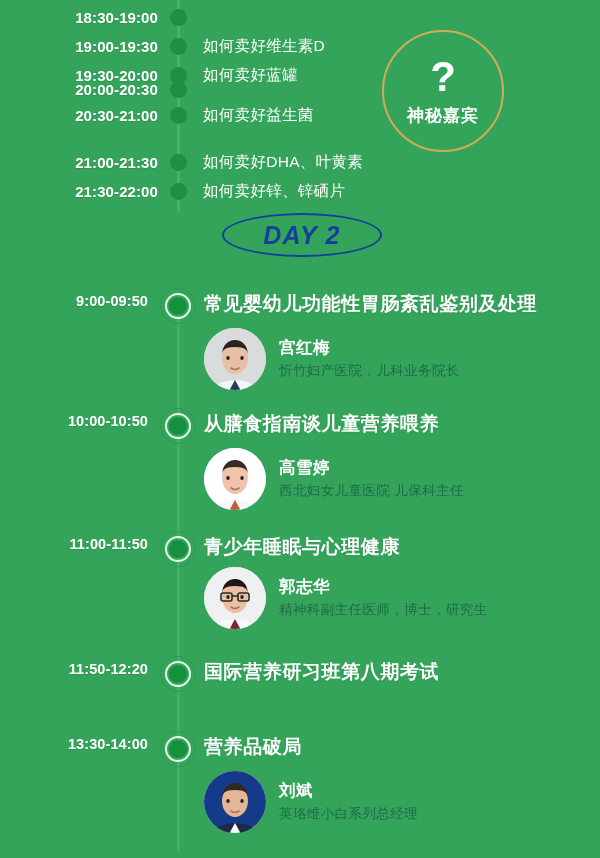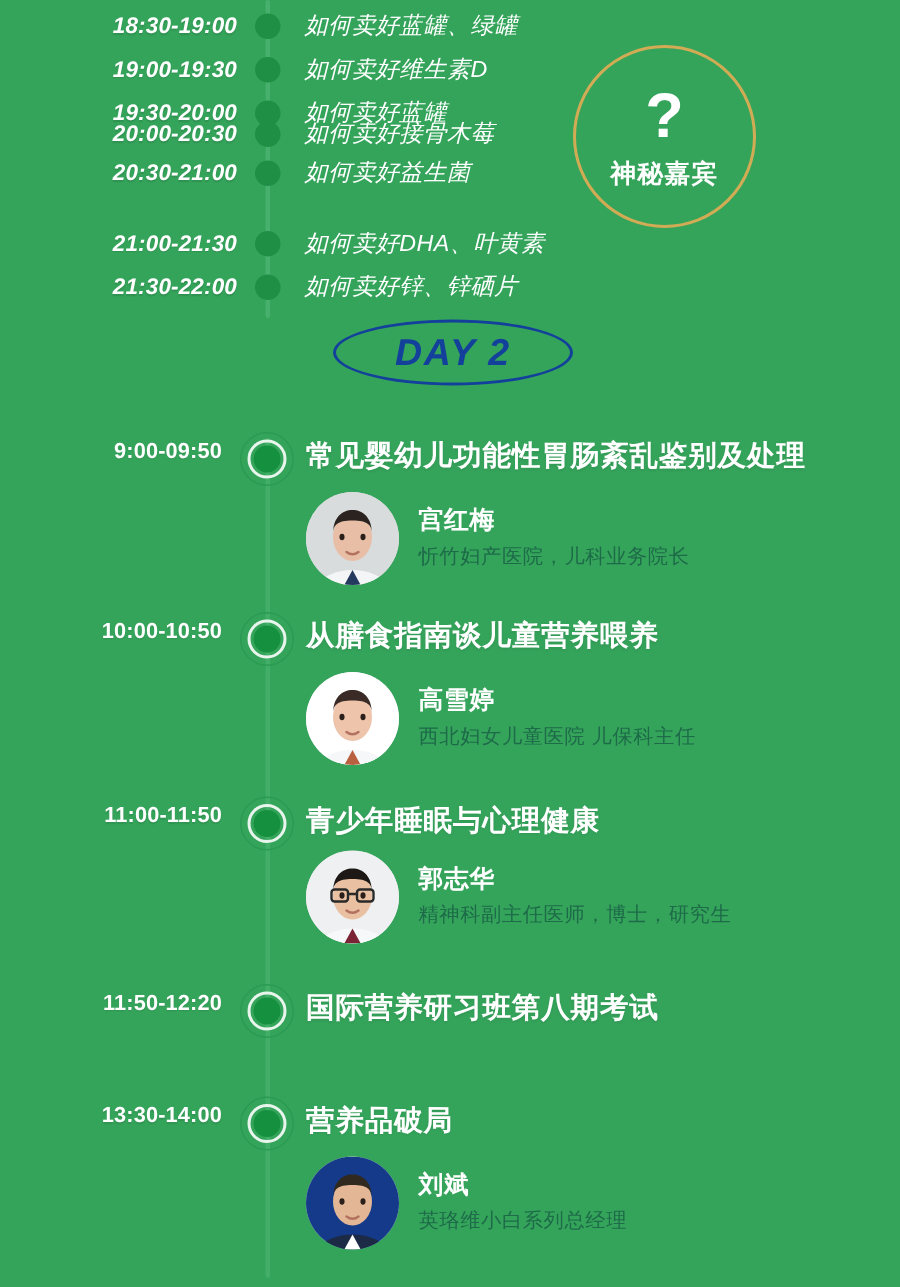--- a/index.html
+++ b/index.html
@@ -29,7 +29,7 @@
   .d1row {
     position: absolute;
     left: 0; width: 600px; height: 30px;
-    display: flex; align-items: center; font-style: italic;
+    display: flex; align-items: center;
   }
   .d1-time {
     position: absolute;

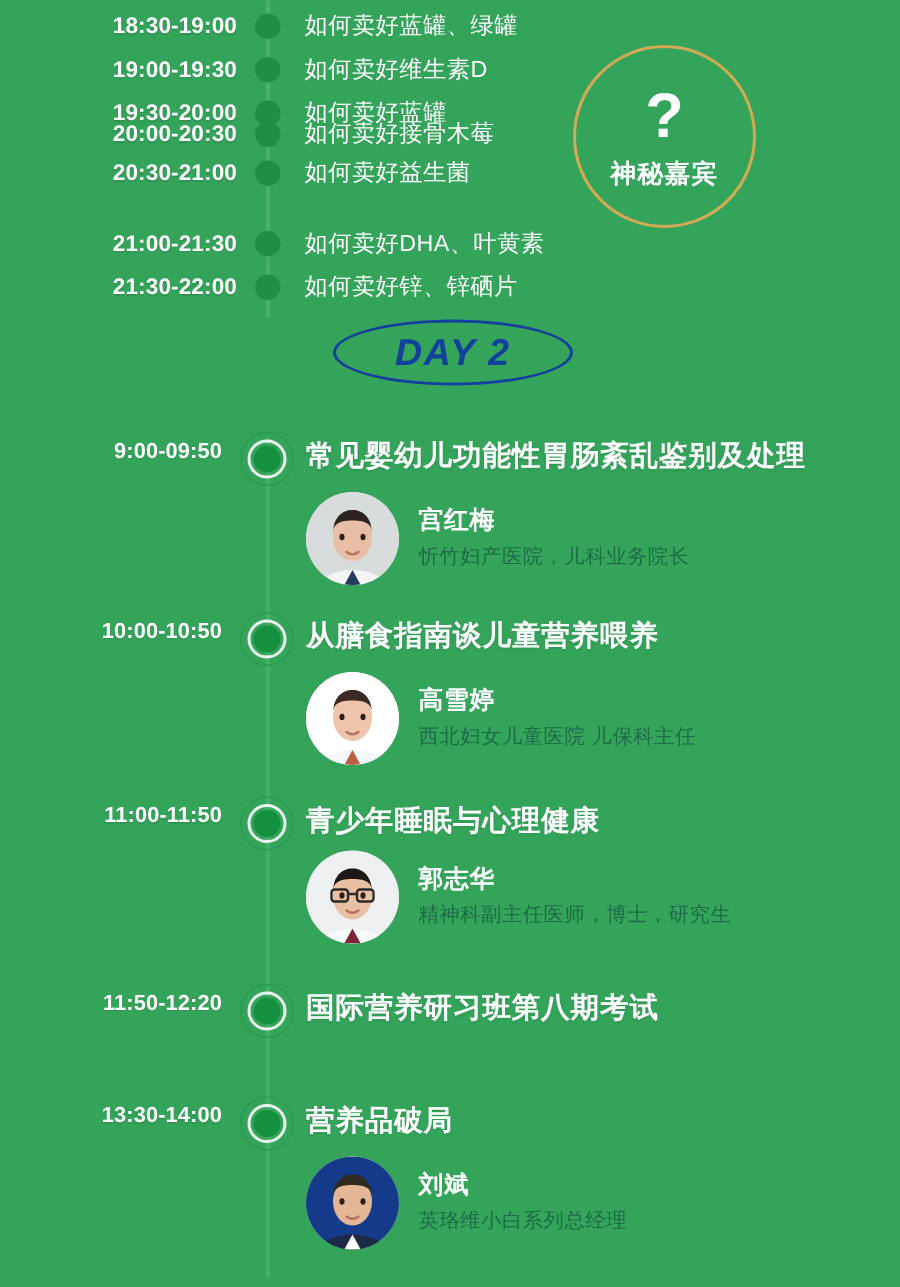--- a/index.html
+++ b/index.html
@@ -202,7 +202,6 @@
         <div class="d1row" style="top: 2px;">
           <div class="d1-time">18:30-19:00</div>
      <div class="d1-dot"></div>
-     <div class="d1-title">如何卖好蓝罐、绿罐</div>
         </div>
         <div class="d1row" style="top: 31px;">
           <div class="d1-time">19:00-19:30</div>

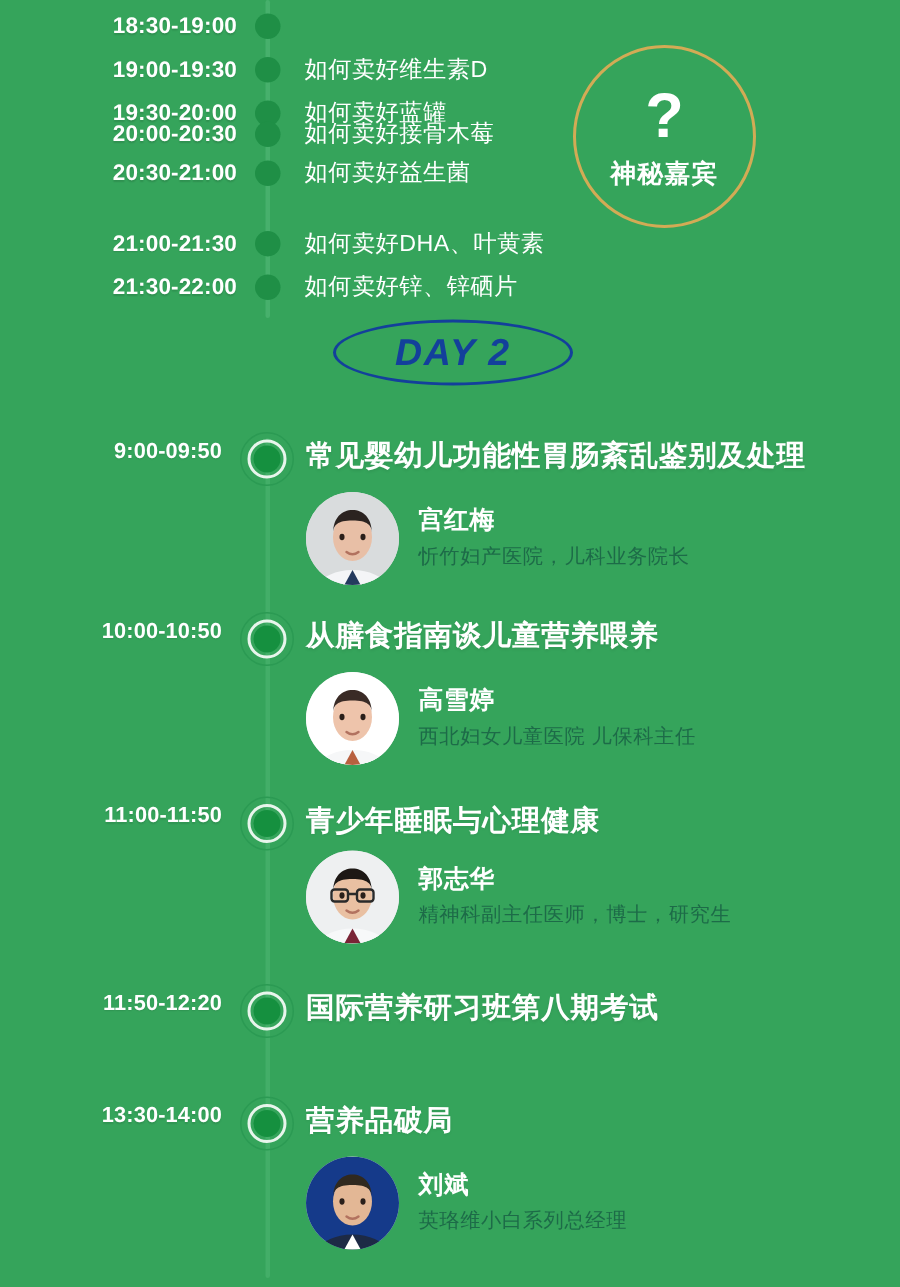--- a/index.html
+++ b/index.html
@@ -216,7 +216,6 @@
         <div class="d1row" style="top: 74px;">
           <div class="d1-time">20:00-20:30</div>
      <div class="d1-dot"></div>
-     <div class="d1-title">如何卖好接骨木莓</div>
         </div>
         <div class="d1row" style="top: 100px;">
           <div class="d1-time">20:30-21:00</div>

